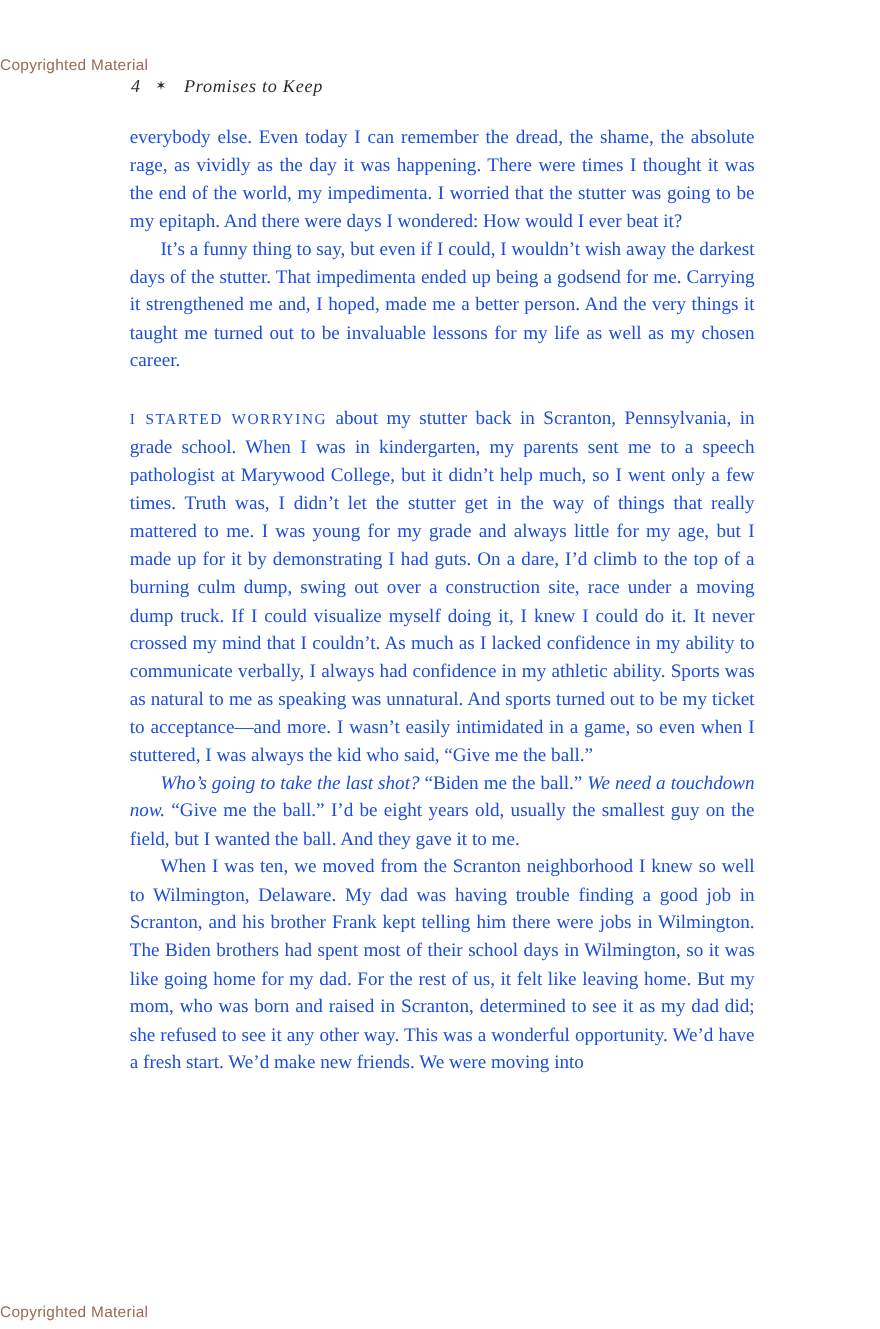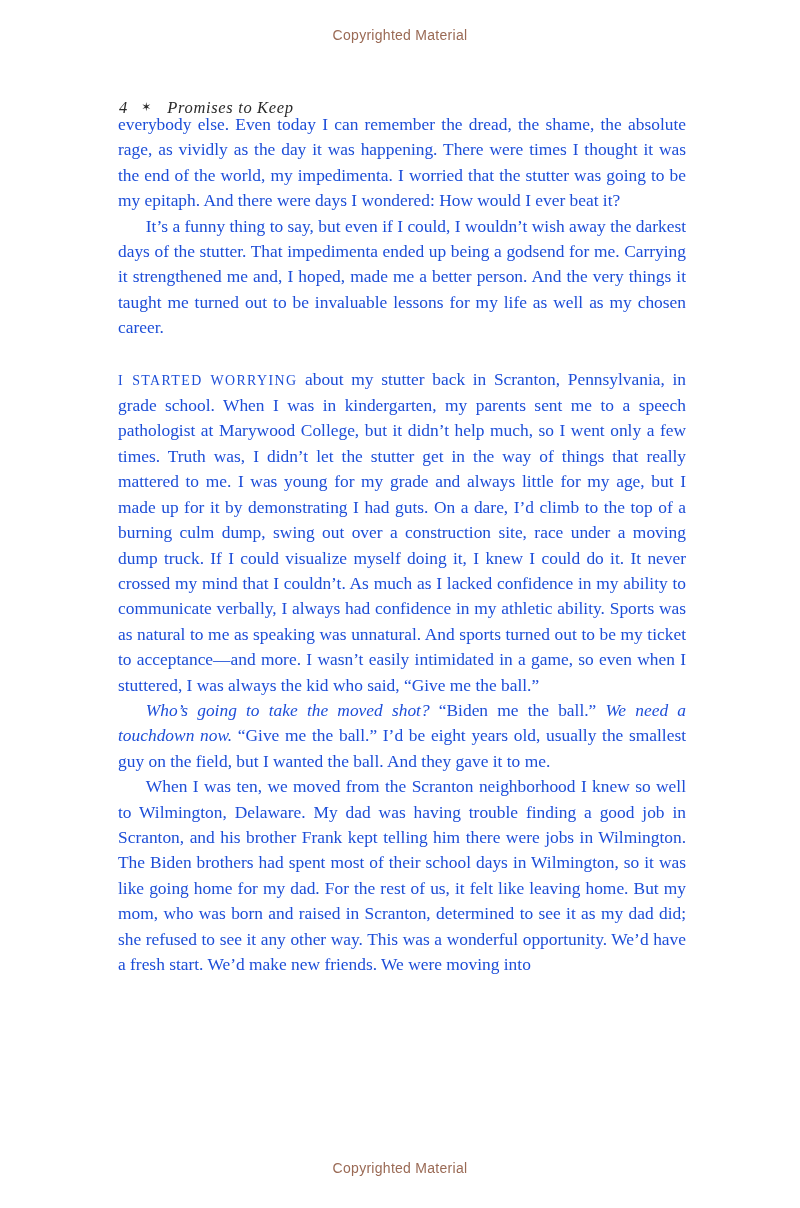--- a/index.html
+++ b/index.html
@@ -20,11 +20,11 @@
     position: absolute;
     left: 0;
     width: 100%;
-    text-align: center;
     font-family: "Liberation Sans", sans-serif;
     font-size: 14px;
     letter-spacing: 0.02em;
     color: #9a6a55;
+    margin-top: 24px;
   }
   .copyright.top { top: 27px; }
   .copyright.bottom { top: 1160px; }

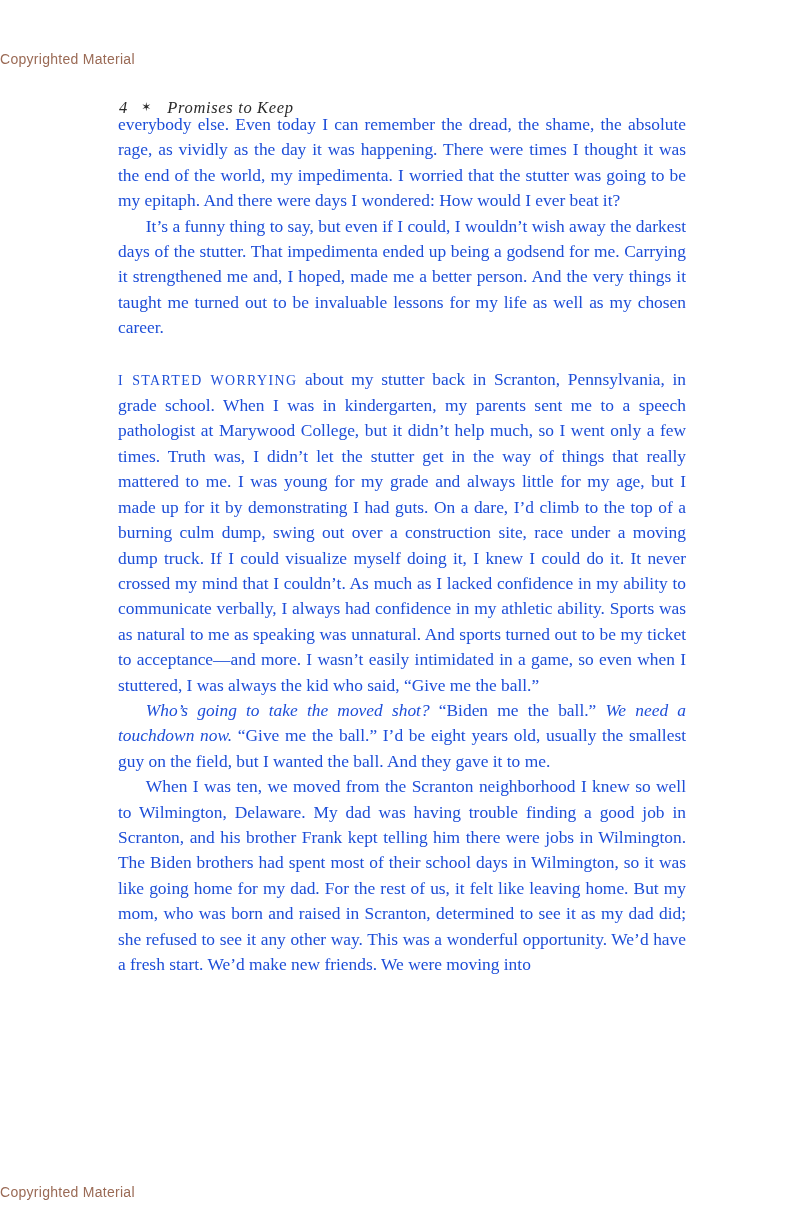--- a/index.html
+++ b/index.html
@@ -36,7 +36,6 @@
     font-size: 16.5px;
     color: #2a2a2a;
     font-style: italic;
-    margin-top: 29px;
   }
   .running-head .pagenum {
     margin-right: 14px;

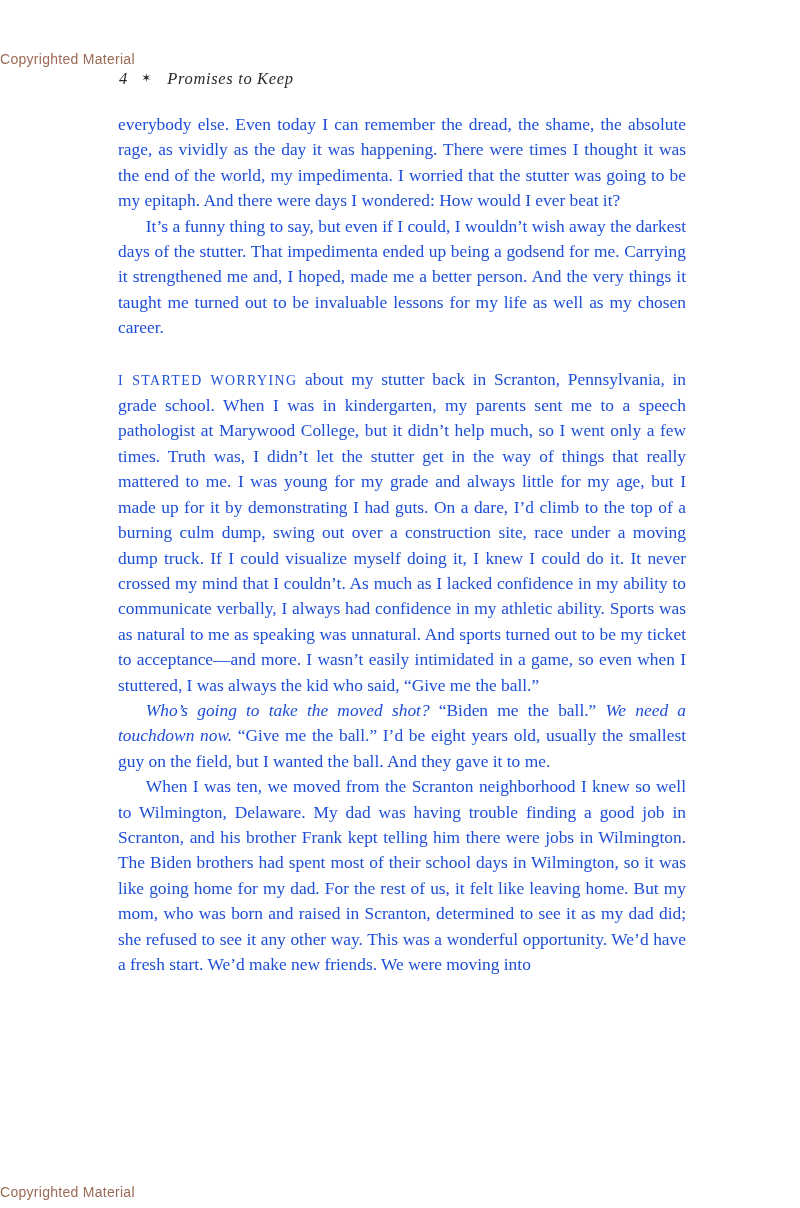--- a/index.html
+++ b/index.html
@@ -96,7 +96,7 @@
       <p class=""><span class="run-normal">everybody else. Even today I can remember the dread, the shame, the absolute rage, as vividly as the day it was happening. There were times I thought it was the end of the world, my impedimenta. I worried that the stutter was going to be my epitaph. And there were days I wondered: How would I ever beat it?</span></p>
       <p class="indent "><span class="run-normal">It’s a funny thing to say, but even if I could, I wouldn’t wish away the darkest days of the stutter. That impedimenta ended up being a godsend for me. Carrying it strengthened me and, I hoped, made me a better person. And the very things it taught me turned out to be invaluable lessons for my life as well as my chosen career.</span></p>
       <p class="section-start"><span class="run-smallcaps">I STARTED WORRYING</span><span class="run-normal"> about my stutter back in Scranton, Pennsylvania, in grade school. When I was in kindergarten, my parents sent me to a speech pathologist at Marywood College, but it didn’t help much, so I went only a few times. Truth was, I didn’t let the stutter get in the way of things that really mattered to me. I was young for my grade and always little for my age, but I made up for it by demonstrating I had guts. On a dare, I’d climb to the top of a burning culm dump, swing out over a construction site, race under a moving dump truck. If I could visualize myself doing it, I knew I could do it. It never crossed my mind that I couldn’t. As much as I lacked confidence in my ability to communicate verbally, I always had confidence in my athletic ability. Sports was as natural to me as speaking was unnatural. And sports turned out to be my ticket to acceptance—and more. I wasn’t easily intimidated in a game, so even when I stuttered, I was always the kid who said, “Give me the ball.”</span></p>
-      <p class="indent "><span class="run-italic">Who’s going to take the moved shot?</span><span class="run-normal"> “Biden me the ball.” </span><span class="run-italic">We need a touchdown now.</span><span class="run-normal"> “Give me the ball.” I’d be eight years old, usually the smallest guy on the field, but I wanted the ball. And they gave it to me.</span></p>
+      <p class="indent "><span class="run-italic">Who’s going to take the last shot?</span><span class="run-normal"> “Biden me the ball.” </span><span class="run-italic">We need a touchdown now.</span><span class="run-normal"> “Give me the ball.” I’d be eight years old, usually the smallest guy on the field, but I wanted the ball. And they gave it to me.</span></p>
       <p class="indent "><span class="run-normal">When I was ten, we moved from the Scranton neighborhood I knew so well to Wilmington, Delaware. My dad was having trouble finding a good job in Scranton, and his brother Frank kept telling him there were jobs in Wilmington. The Biden brothers had spent most of their school days in Wilmington, so it was like going home for my dad. For the rest of us, it felt like leaving home. But my mom, who was born and raised in Scranton, determined to see it as my dad did; she refused to see it any other way. This was a wonderful opportunity. We’d have a fresh start. We’d make new friends. We were moving into</span></p>
     </div>
 

